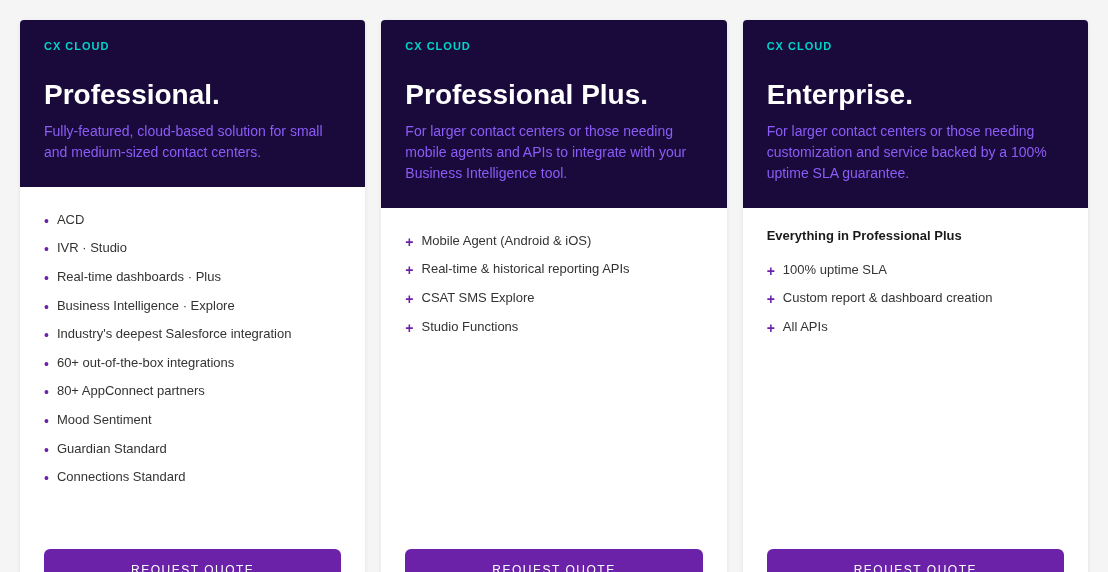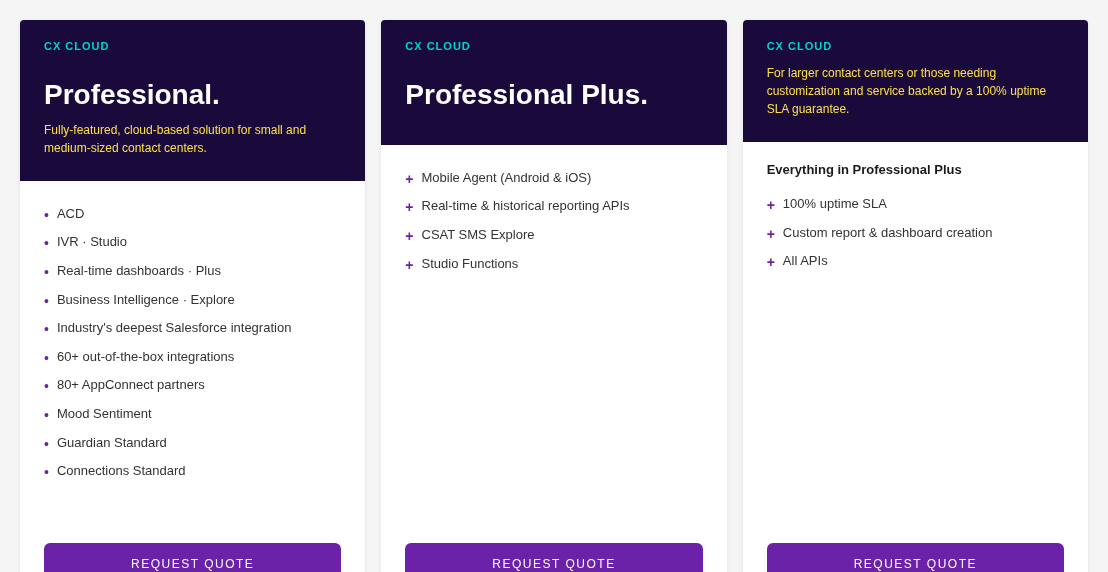--- a/index.html
+++ b/index.html
@@ -196,6 +196,7 @@
     <div class="card">
       <div class="card-header">
         <div class="cx-cloud-label">CX CLOUD</div>
+        <div class="plan-title">Enterprise.</div>
         <div class="plan-desc">For larger contact centers or those needing customization and service backed by a 100% uptime SLA guarantee.</div>
       </div>
       <div class="card-body">

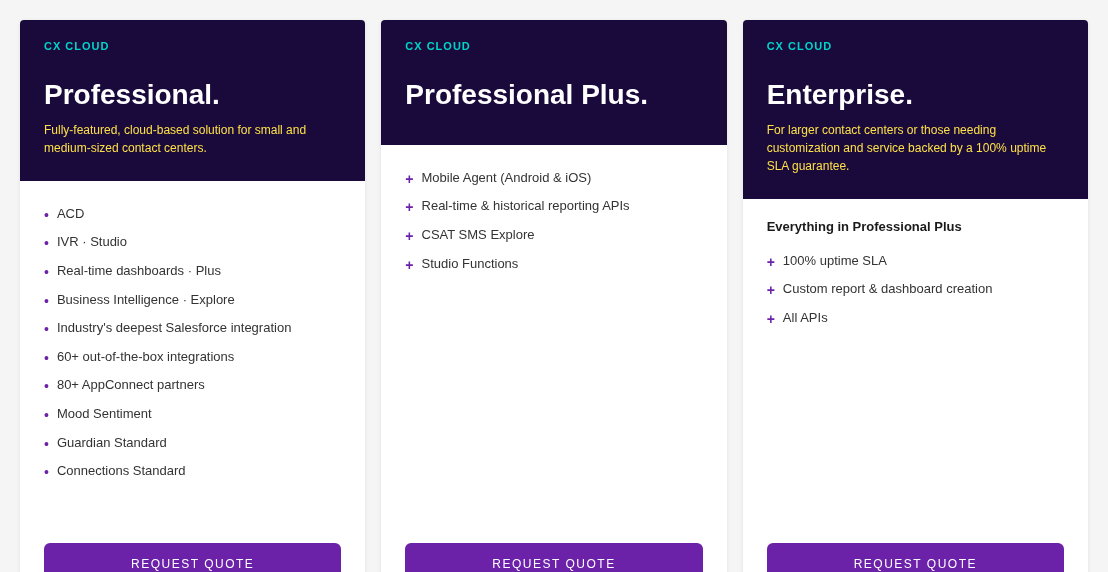--- a/index.html
+++ b/index.html
@@ -45,8 +45,8 @@
       margin-top: 28px;
     }
     .plan-desc {
-      font-size: 12px;
-      color: #fde047;
+      font-size: 14px;
+      color: #8b5cf6;
       line-height: 1.5;
     }
     .card-body {

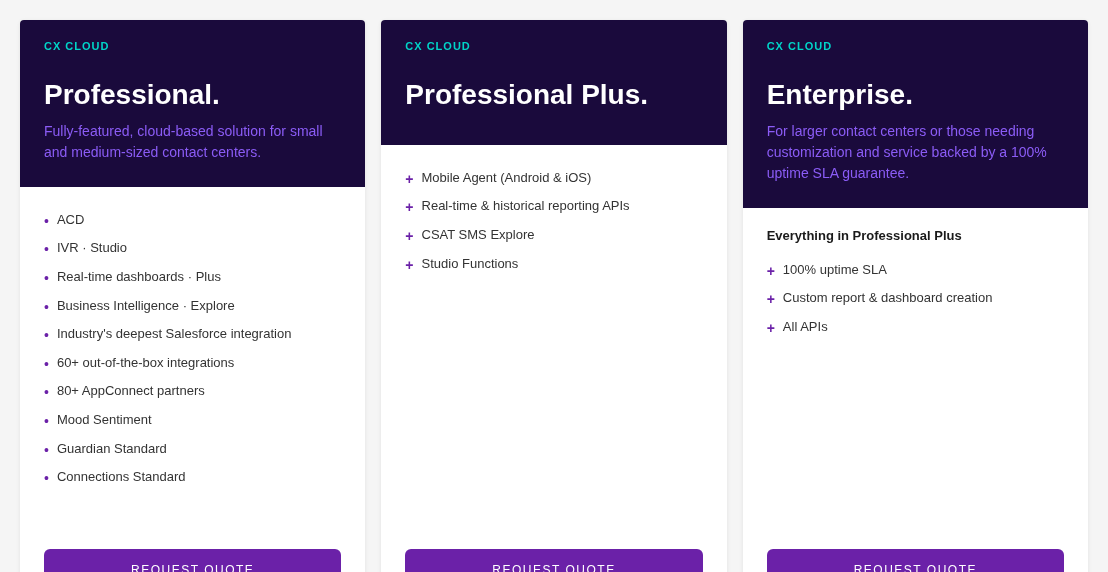--- a/index.html
+++ b/index.html
@@ -168,6 +168,7 @@
       <div class="card-header">
         <div class="cx-cloud-label">CX CLOUD</div>
         <div class="plan-title">Professional Plus.</div>
+        <div class="plan-desc">For larger contact centers or those needing mobile agents and APIs to integrate with your Business Intelligence tool.</div>
       </div>
       <div class="card-body">
         <ul class="feature-list">

